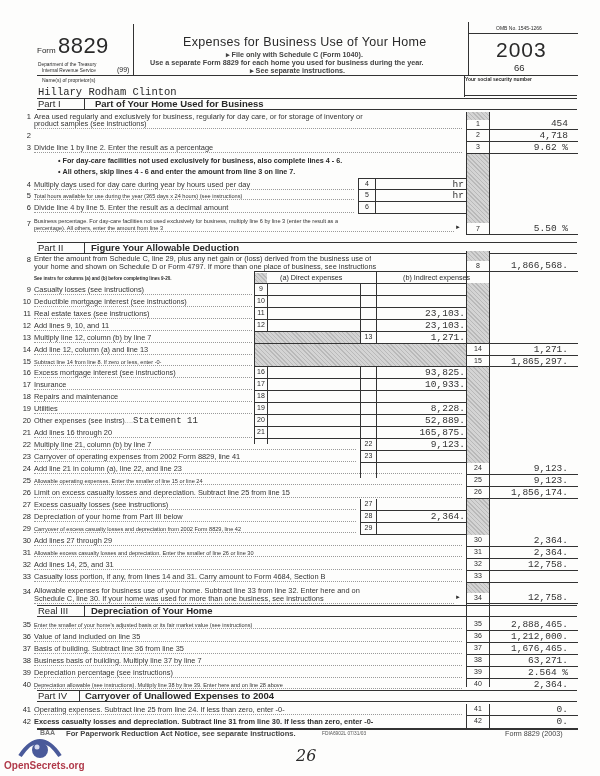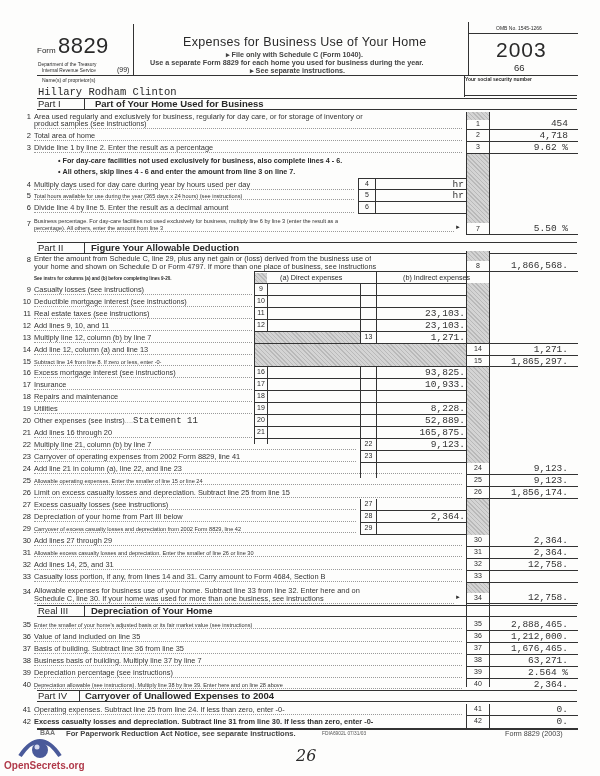--- a/index.html
+++ b/index.html
@@ -71,7 +71,6 @@
 
 <div class="row" style="top:130px;">
   <span class="ln">2</span>
-  <span class="desc" style="width:428px;border-bottom:1px dotted #999;">Total area of home</span>
   <span class="box" style="left:467px;width:22px;">2</span>
   <span class="val" style="left:490px;width:78px;">4,718</span>
 </div>

